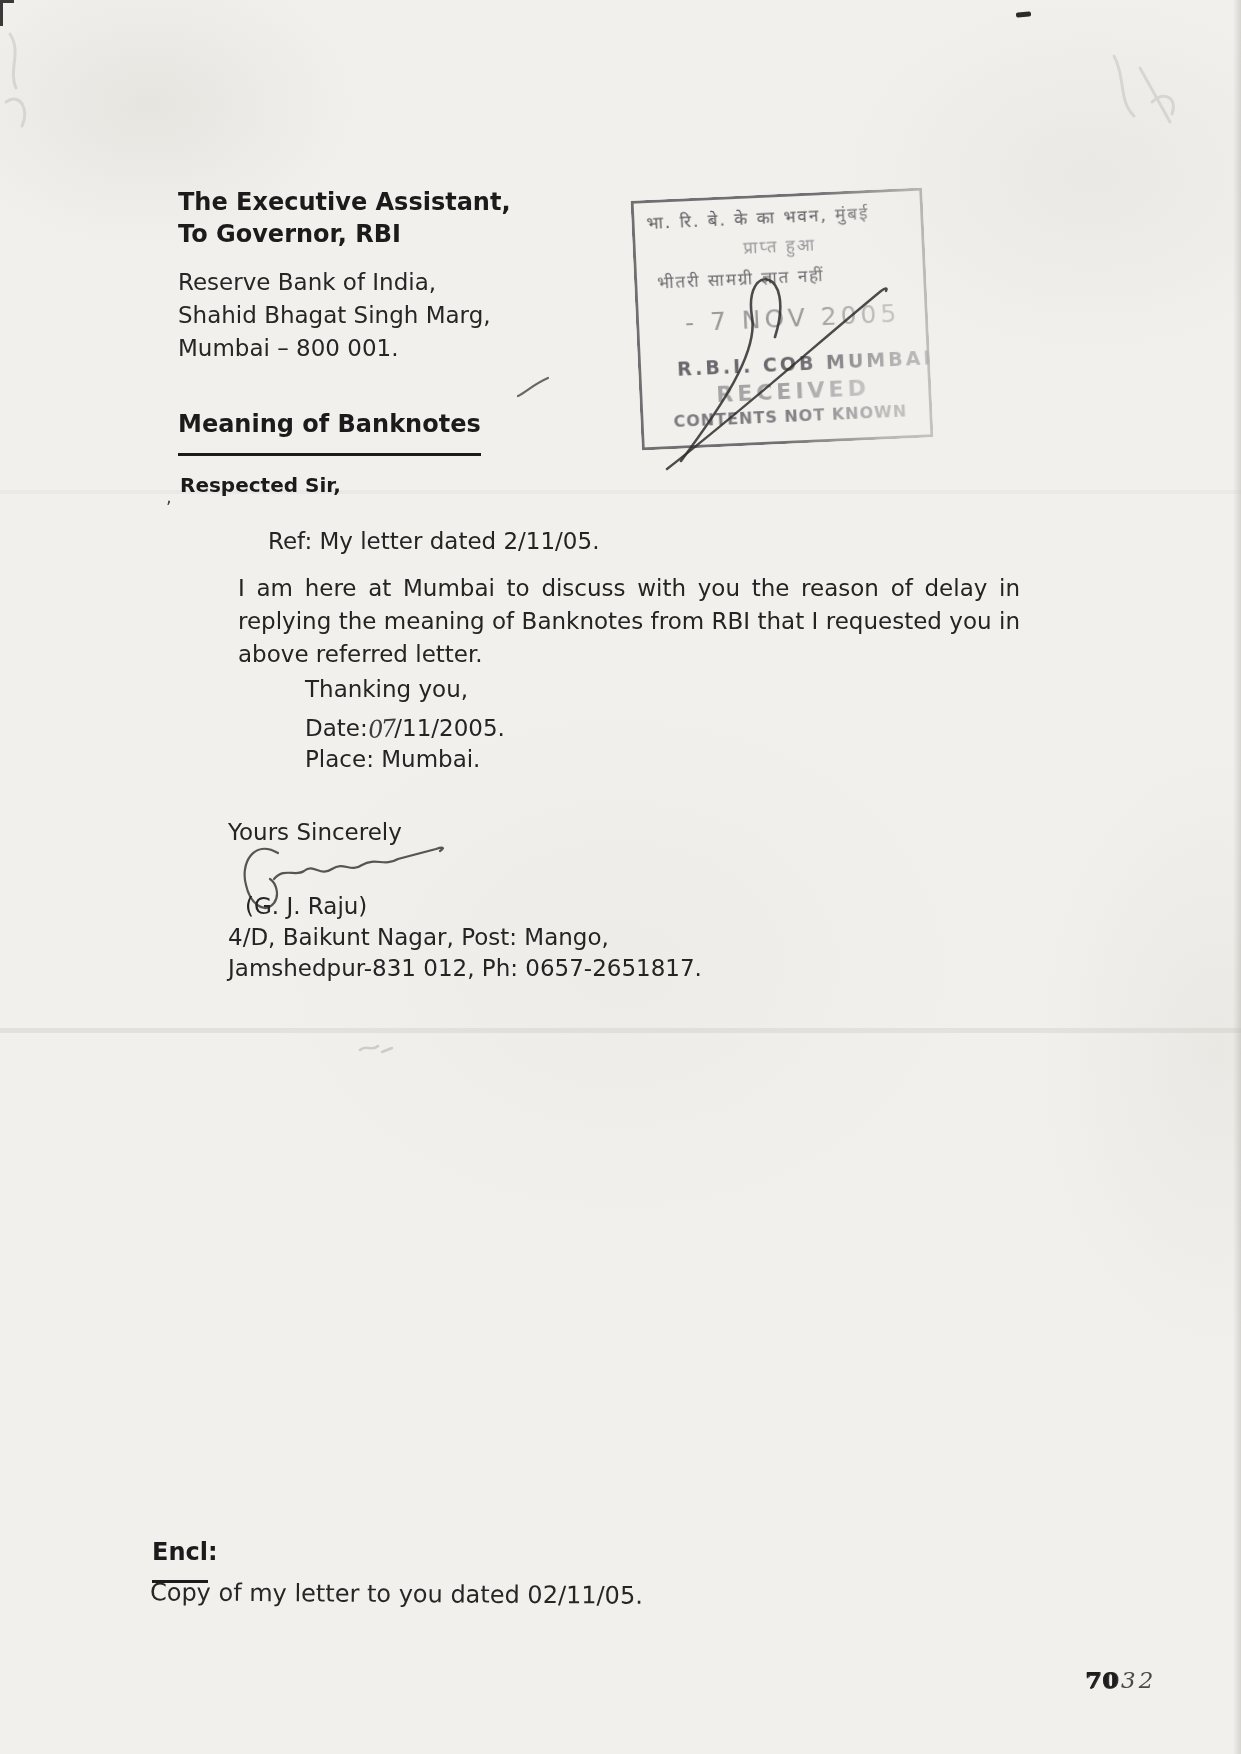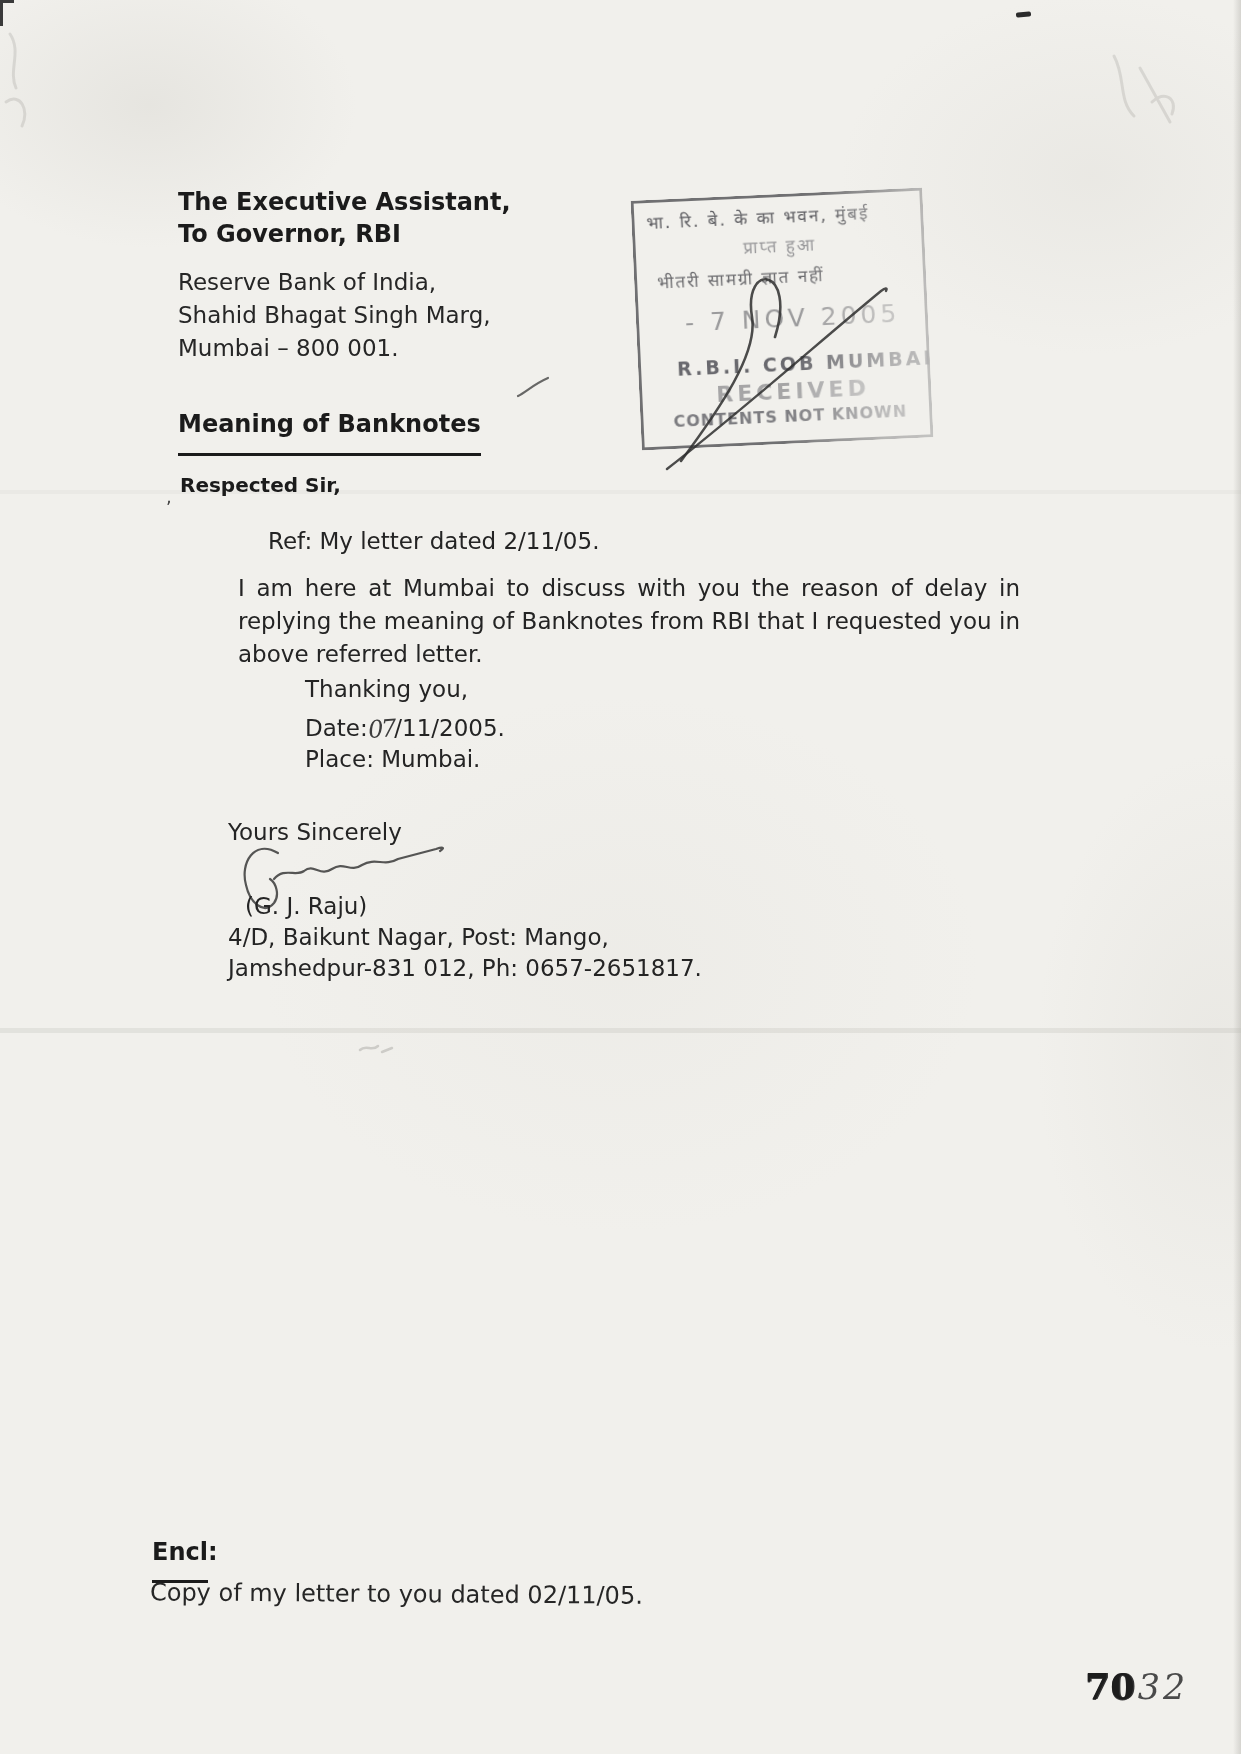--- a/index.html
+++ b/index.html
@@ -74,7 +74,7 @@
   .pen-stroke{stroke:#2e2e2e;fill:none;stroke-linecap:round;}
   .pencil{opacity:.14;}
   .scanband{left:0;width:1241px;background:rgba(186,184,178,.26);}
-  .page-num{left:1085px;top:1666px;font-size:35px;white-space:nowrap;}
+  .page-num{left:1085px;top:1666px;font-size:23px;white-space:nowrap;}
   .page-num .stamped{font-weight:bold;color:#1d1d1d;text-shadow:1.5px 0 #333,0 1px #444;
                      font-family:"DejaVu Serif","Liberation Serif",serif;letter-spacing:1px;}
   .page-num .written{color:#4a4a4a;font-family:"DejaVu Serif","Liberation Serif",serif;

